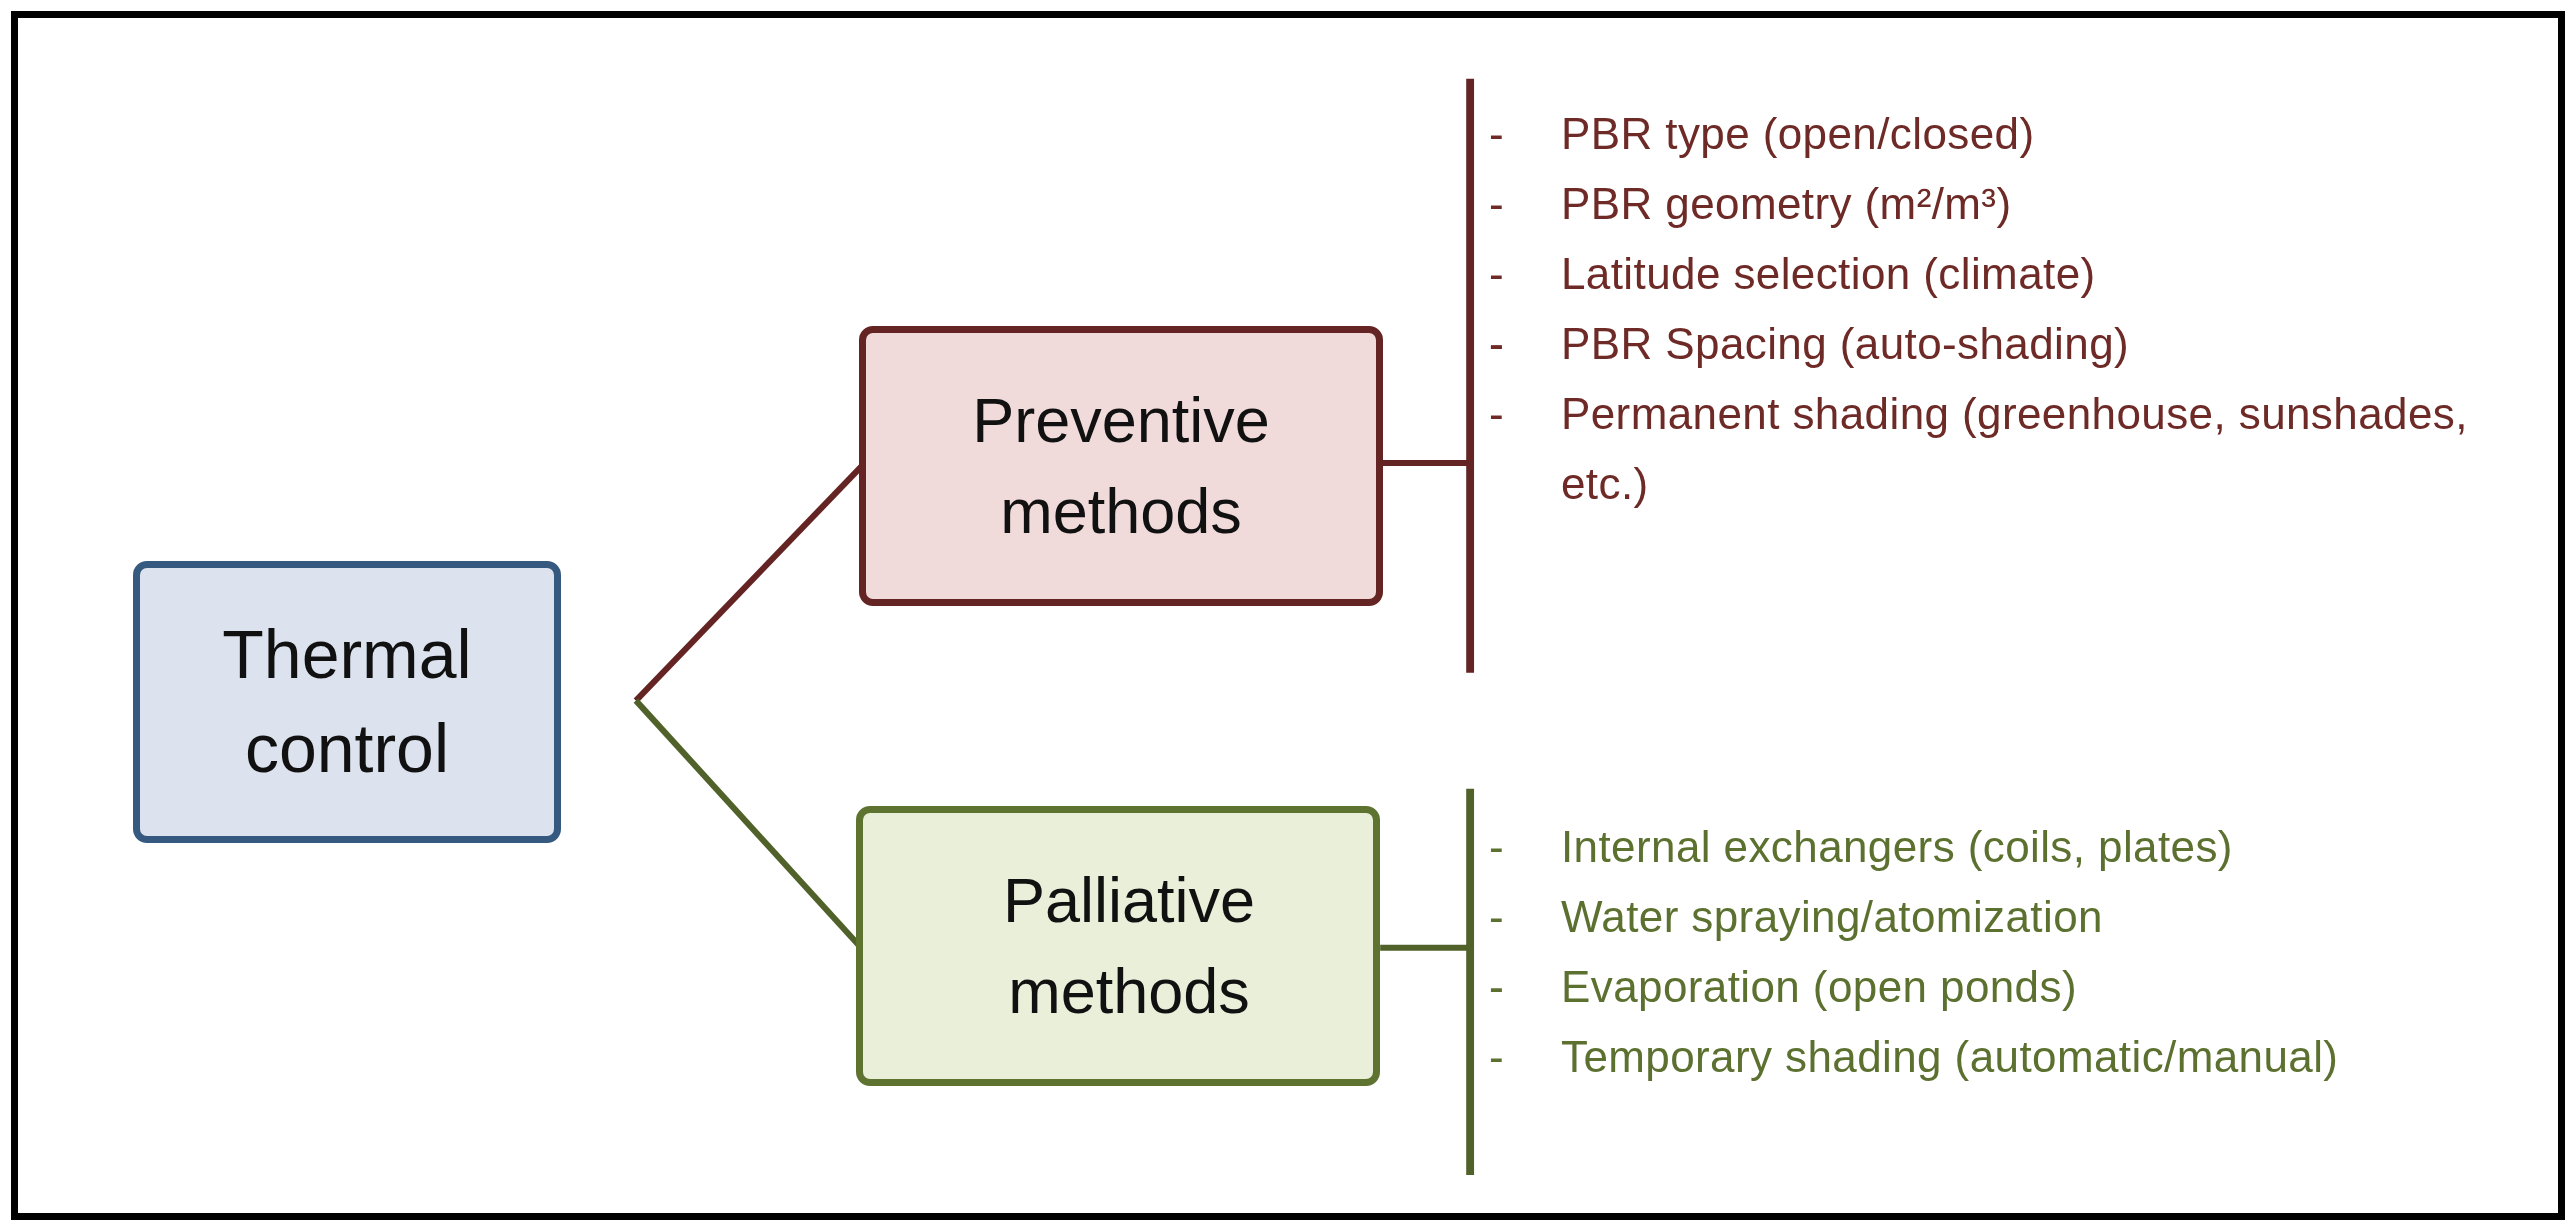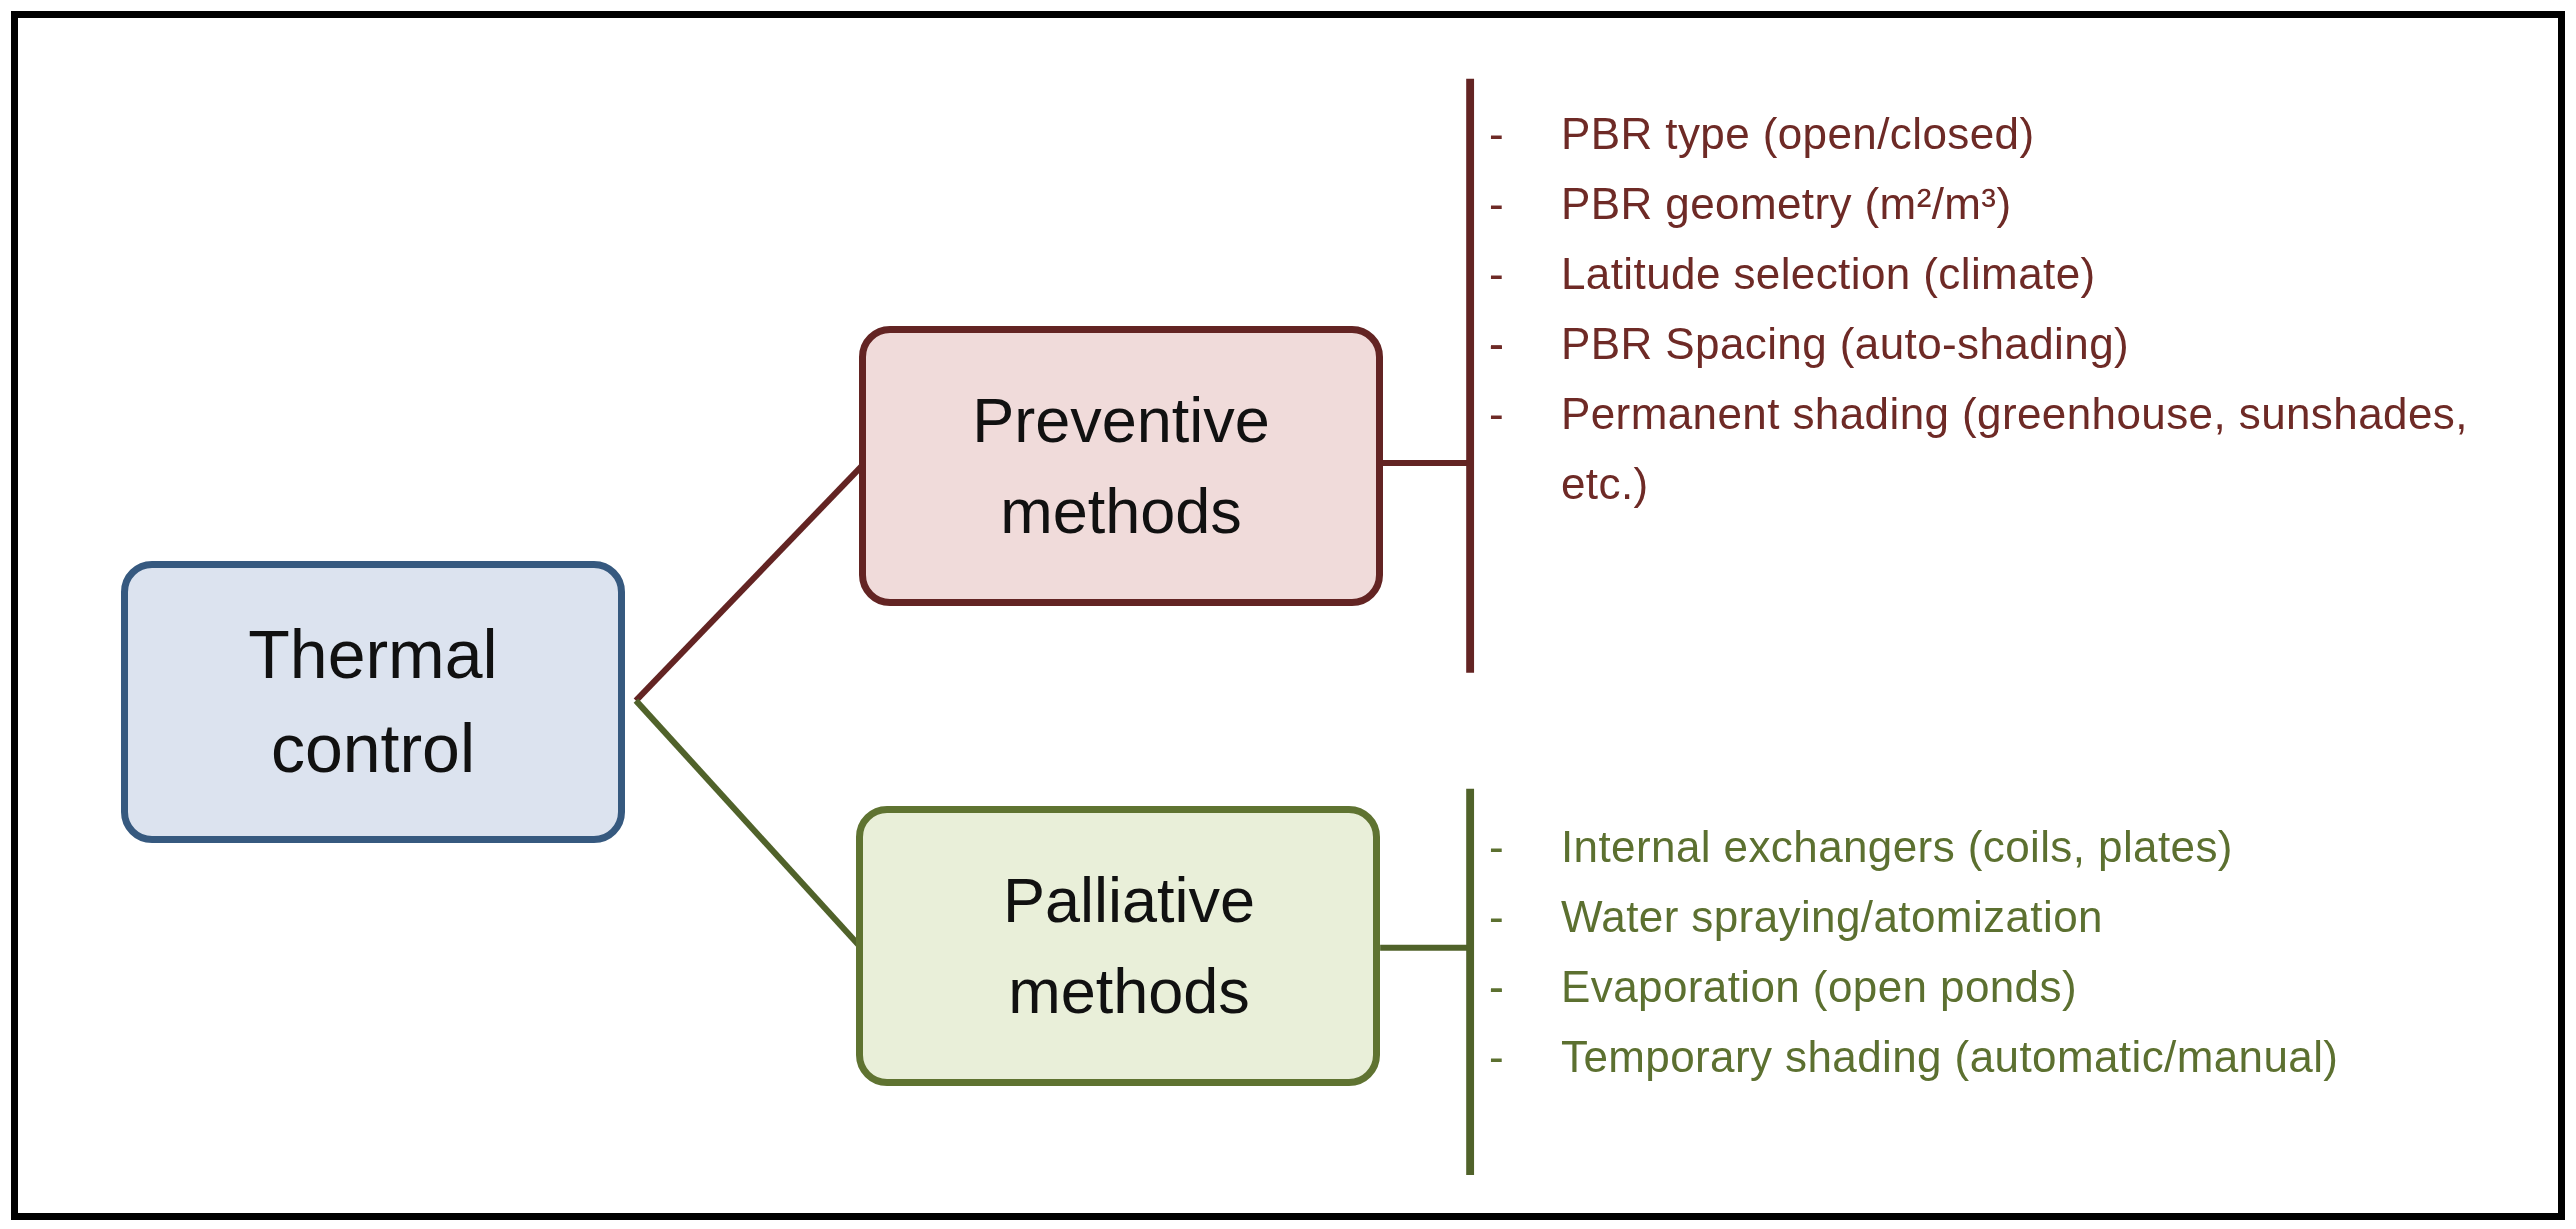--- a/index.html
+++ b/index.html
@@ -27,7 +27,7 @@
     box-sizing:border-box;
     display:flex; align-items:center; justify-content:center;
     text-align:center;
-    border-radius:31px;
+    border-radius:14px;
     border:7.9px solid #000;
     color:var(--c-node-text,#111);
   }

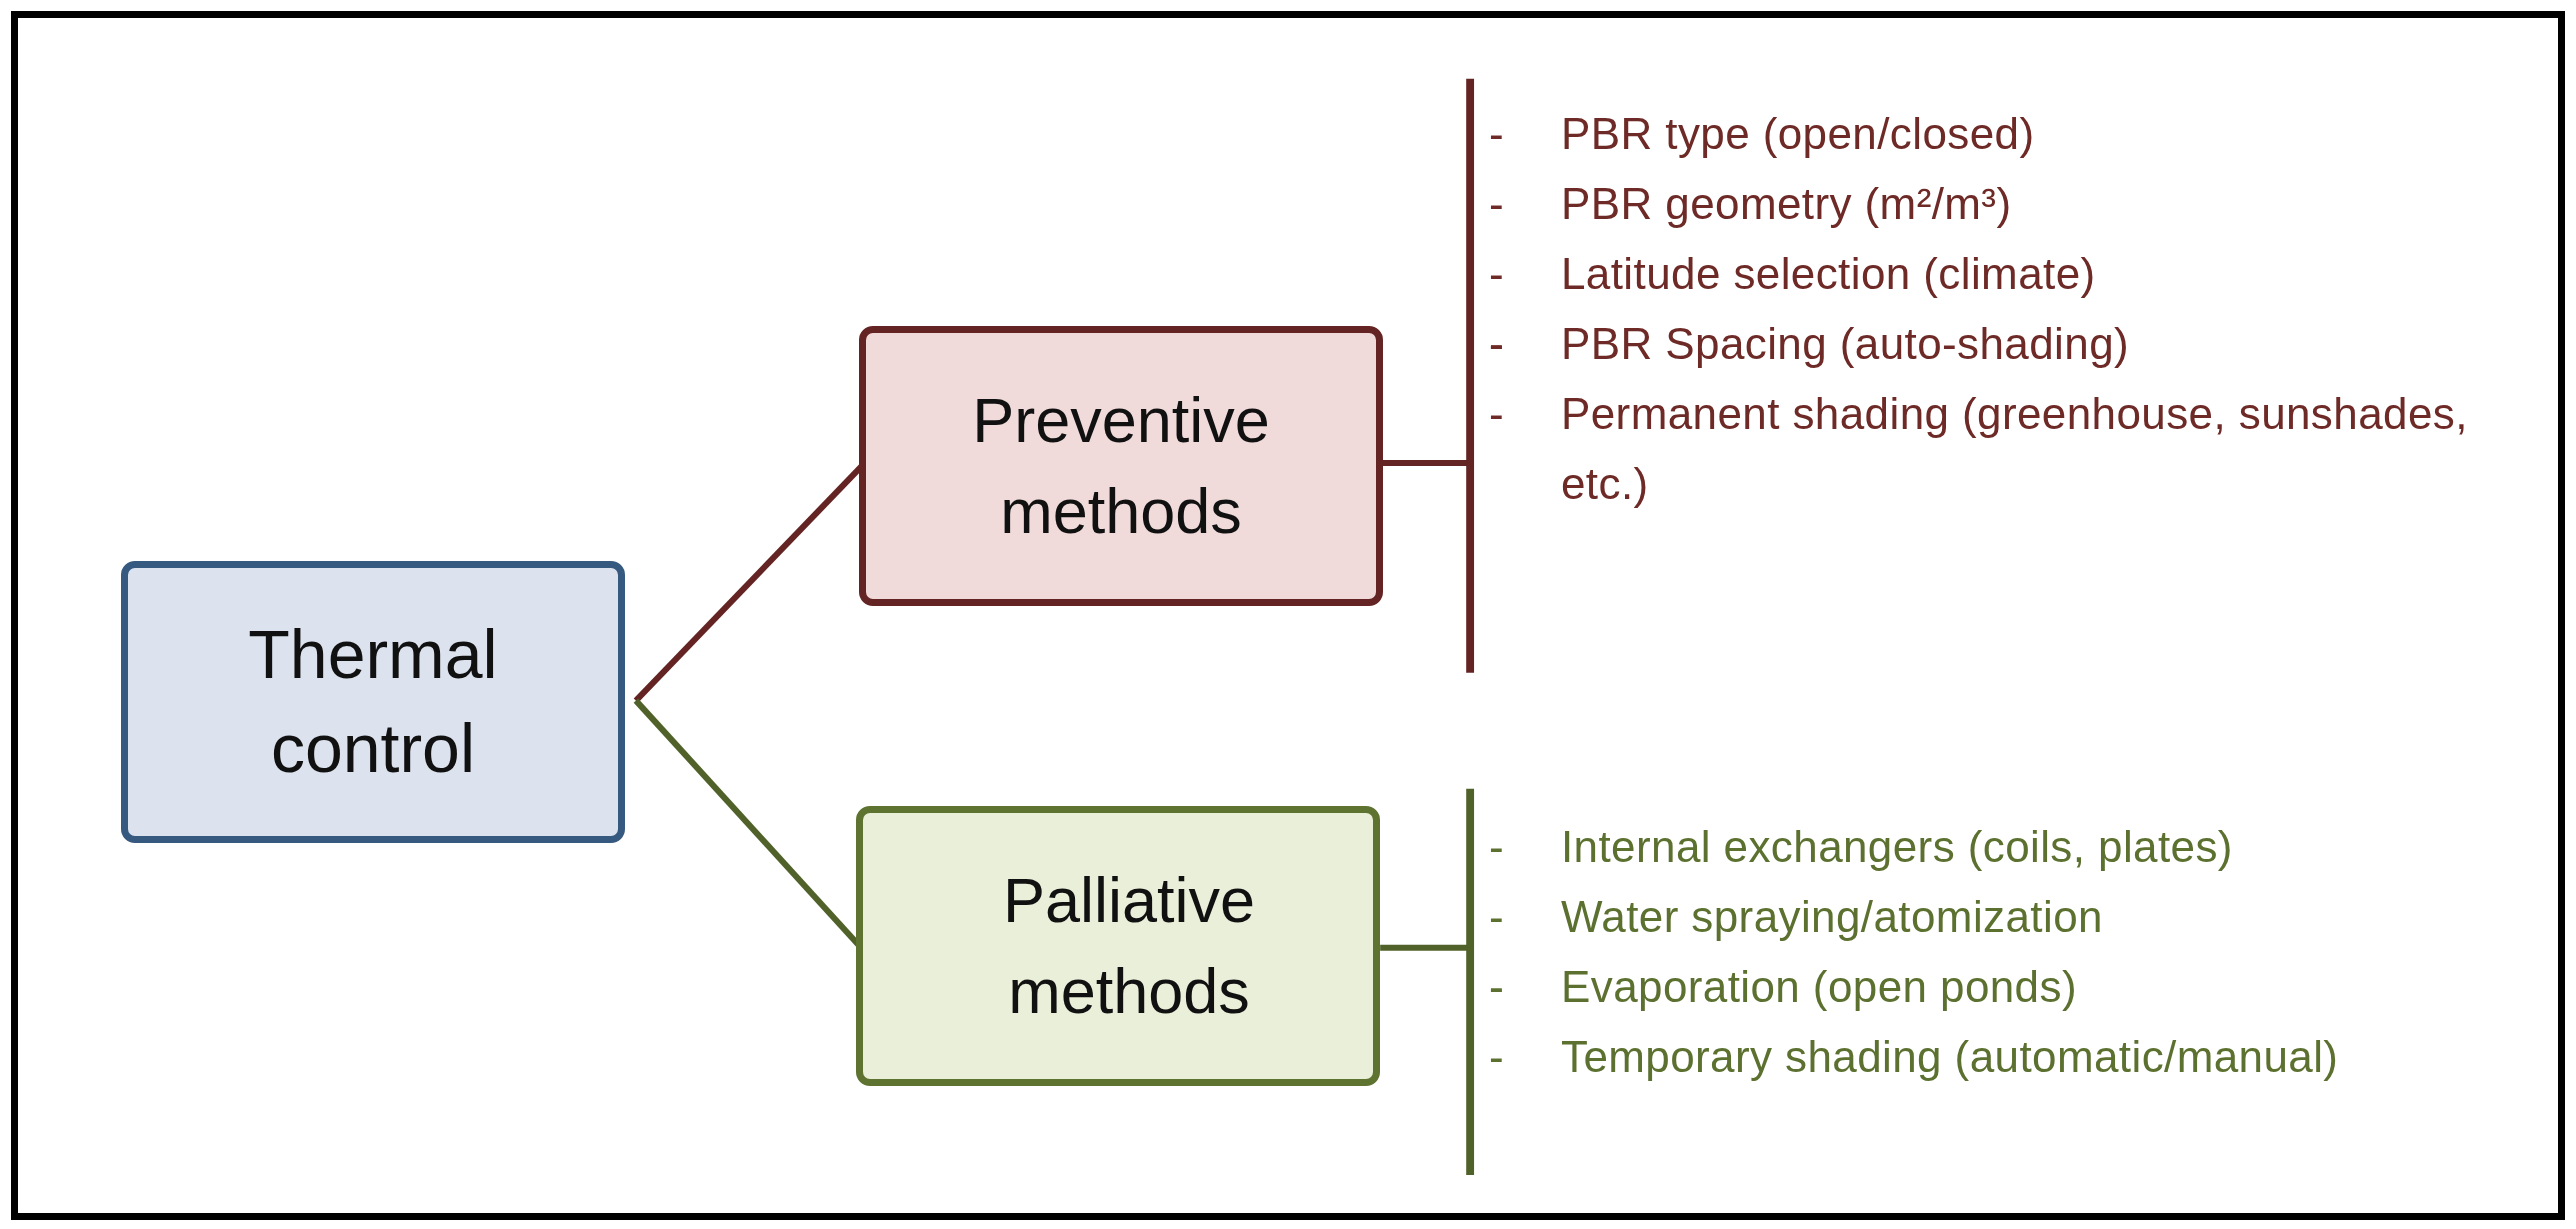--- a/index.html
+++ b/index.html
@@ -32,7 +32,7 @@
     color:var(--c-node-text,#111);
   }
   .node-thermal {
-    left:121px; top:561px; width:504px; height:282px;
+    left:133px; top:561px; width:428px; height:282px;
     background:var(--c-root-fill,#DCE3EF);
     border-color:var(--c-root-border,#36597F);
     font-size:68px; line-height:1.38;

